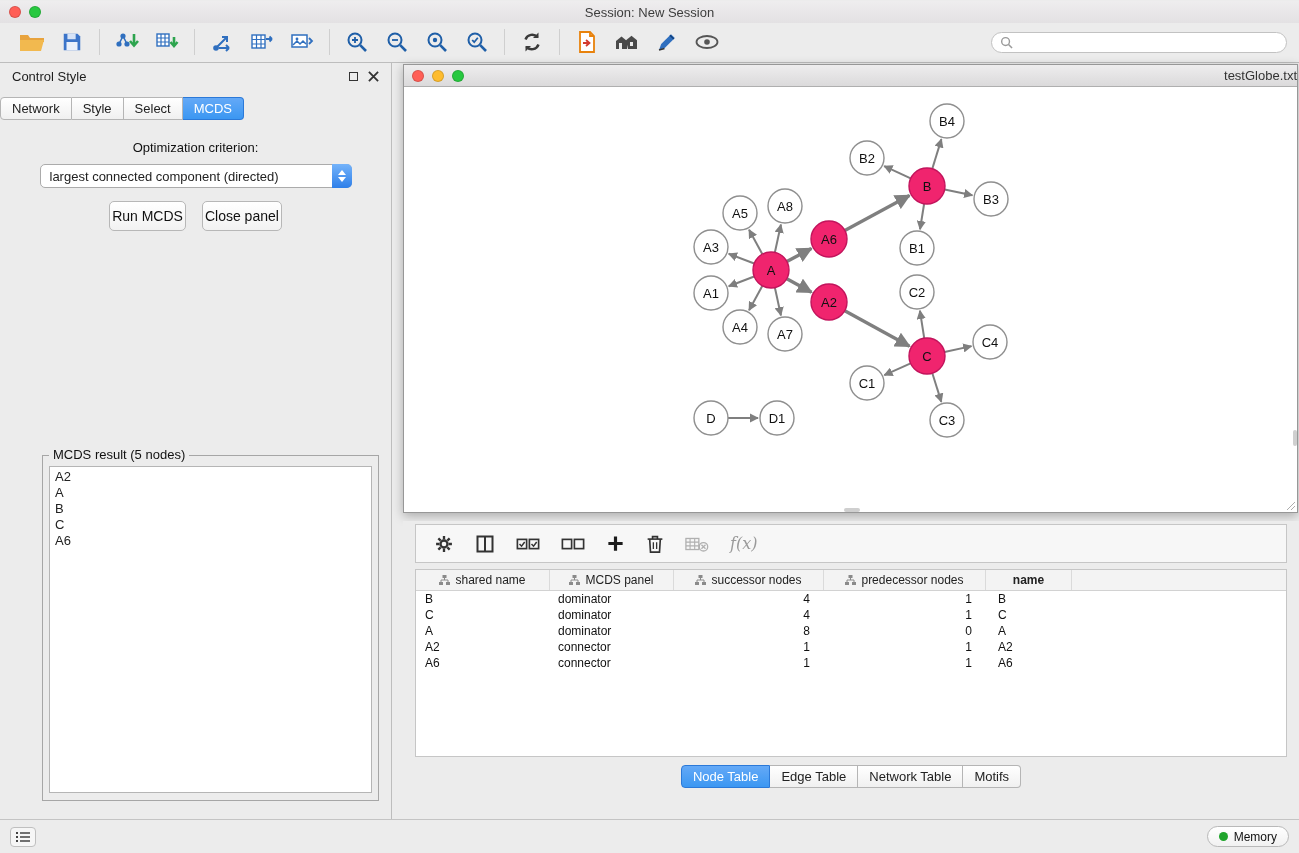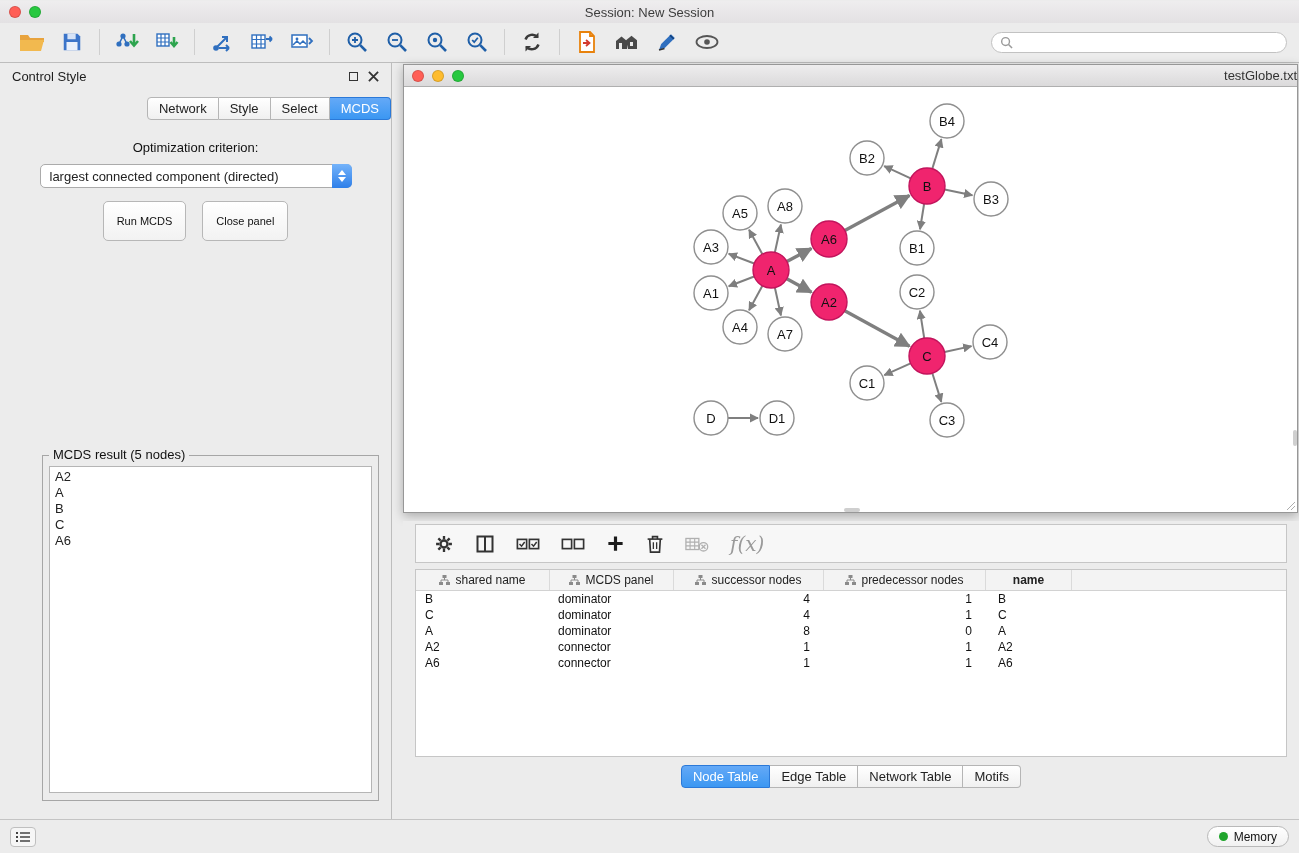--- a/index.html
+++ b/index.html
@@ -31,7 +31,7 @@
   .panel-header{height:26px; display:flex; align-items:center; padding:0 12px; font-size:13px; color:#1d1d1d;}
   .panel-header .win-icons{margin-left:auto; display:flex; gap:10px; align-items:center;}
   .float-box{width:9px; height:9px; border:1.5px solid #333; display:inline-block;}
-  .seg-tabs{display:flex; justify-content:flex-end; margin-top:8px;}
+  .seg-tabs{display:flex; justify-content:flex-start; margin-top:8px;}
   .seg{border:1px solid #B5B5B5; border-left:none; background:linear-gradient(#FFFFFF,#F0F0F0);
     padding:3px 11px; font-size:13px; color:#222; cursor:default;}
   .seg:first-child{border-left:1px solid #B5B5B5; border-radius:4px 0 0 4px;}

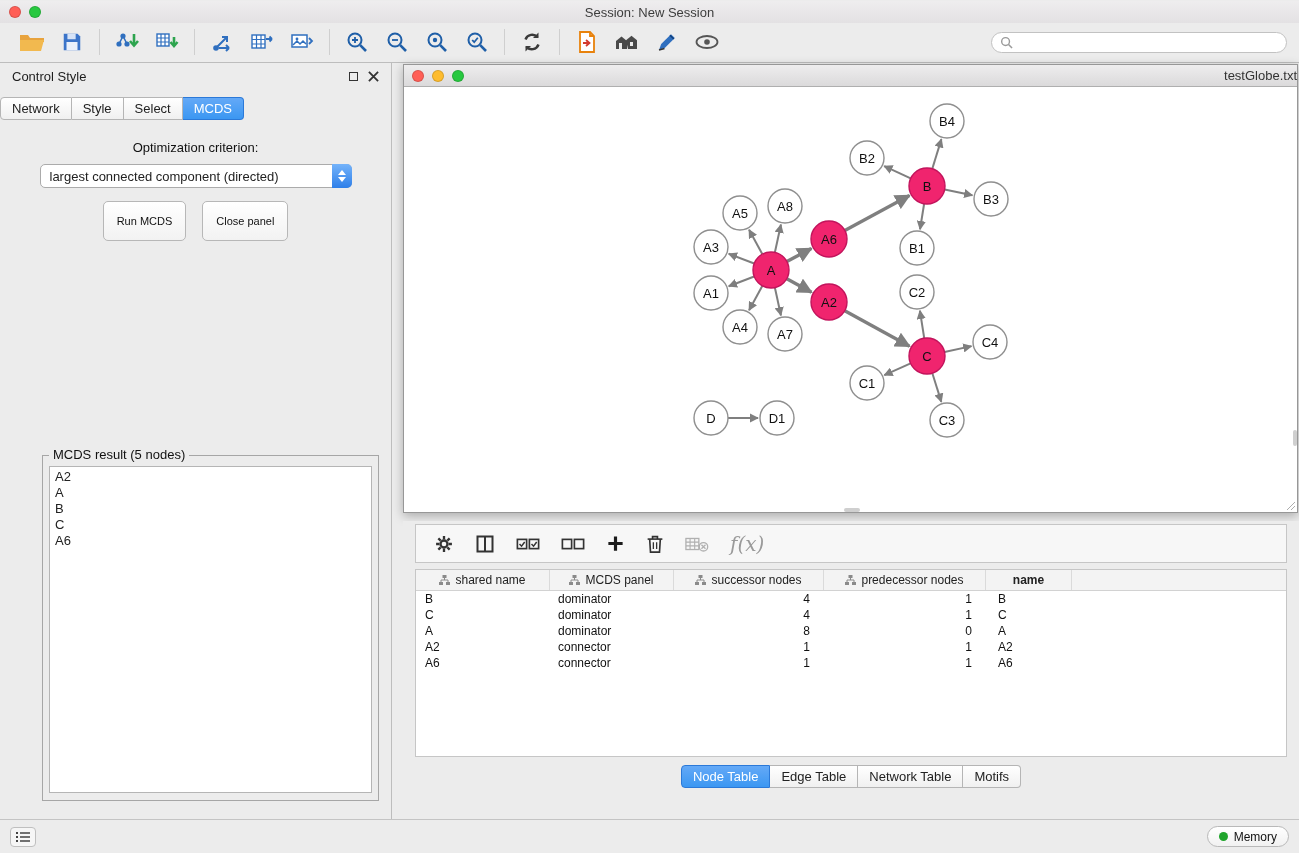--- a/index.html
+++ b/index.html
@@ -45,8 +45,8 @@
   .arr-up{width:0;height:0;border-left:4px solid transparent;border-right:4px solid transparent;border-bottom:5px solid #fff;}
   .arr-down{width:0;height:0;border-left:4px solid transparent;border-right:4px solid transparent;border-top:5px solid #fff;}
   .btn-row{display:flex; justify-content:center; gap:16px; margin-top:13px;}
-  .mac-btn{height:40px; padding:0 13px; background:linear-gradient(#FFFFFF,#F2F2F2); border:1px solid #B7B7B7;
-    border-radius:5px; font-size:11px; font-family:inherit; color:#111; cursor:default;}
+  .mac-btn{height:30px; padding:0 2px; background:linear-gradient(#FFFFFF,#F2F2F2); border:1px solid #B7B7B7;
+    border-radius:5px; font-size:14px; font-family:inherit; color:#111; cursor:default;}
   .result-box{position:absolute; left:14px; right:12px; top:392px; bottom:18px; border:1px solid #A6A6A6;margin-left:28px;}
   .result-legend{position:absolute; top:-9px; left:6px; background:#ECECEC; padding:0 4px; font-size:13px; color:#111;}
   .result-list{position:absolute; left:6px; right:6px; top:10px; bottom:7px; background:#fff; border:1px solid #B5B5B5;

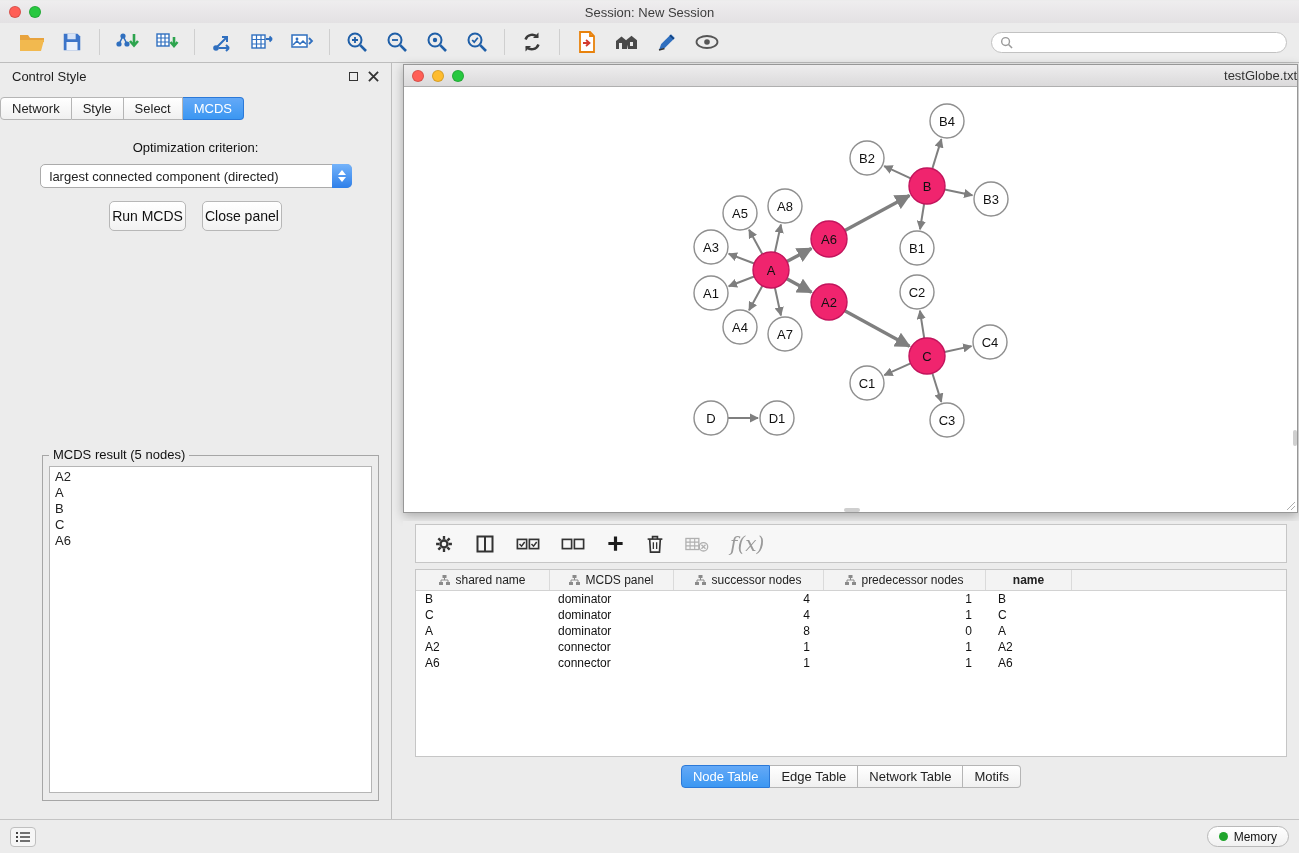--- a/index.html
+++ b/index.html
@@ -67,7 +67,7 @@
   .tp-toolbar{margin:3px 12px 0 12px; height:39px; background:#F7F7F7; border:1px solid #C6C6C6;
     display:flex; align-items:center; gap:21px; padding:0 18px;}
   .tp-btn{background:transparent; border:none; display:flex; align-items:center; justify-content:center; cursor:default;}
-  .fx{font-family:"DejaVu Serif","Liberation Serif",serif; font-style:italic; color:#9A9A9A; font-size:20px;}
+  .fx{font-family:"DejaVu Serif","Liberation Serif",serif; font-style:italic; color:#9A9A9A; font-size:16px;}
   .tp-table{margin:6px 12px 0 12px; height:188px; background:#fff; border:1px solid #C6C6C6; overflow:hidden;}
   .thead{display:flex; height:21px; background:#F3F3F3; border-bottom:1px solid #D2D2D2;}
   .th{display:flex; align-items:center; justify-content:center; gap:5px; font-size:12px; color:#222;

